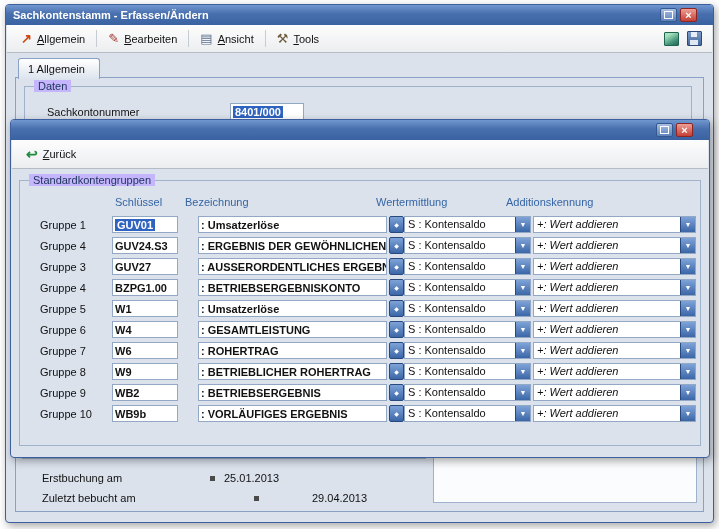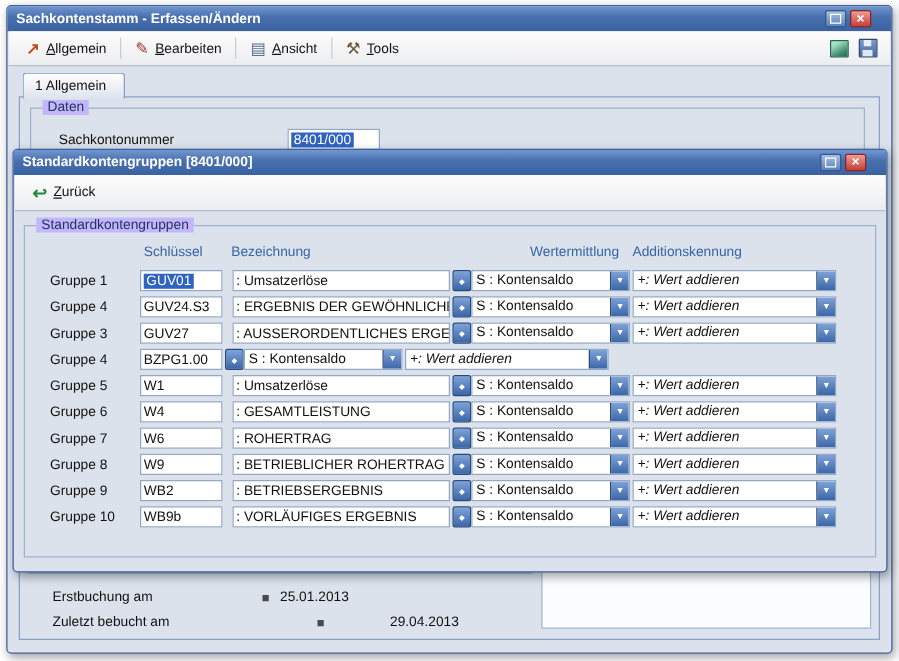--- a/index.html
+++ b/index.html
@@ -75,7 +75,7 @@
   .fld-label{position:absolute;left:22px;top:19px;}
   .field{
     background:#fff;border:1px solid #93a8c4;height:17px;display:flex;
-    align-items:center;box-sizing:border-box;padding:0 2px;overflow:hidden;white-space:nowrap;
+    align-items:center;box-sizing:border-box;padding:0 2px;overflow:hidden;white-space:nowrap;font-weight:bold;
   }
   .skn-field{position:absolute;left:205px;top:16px;width:74px;}
   .hl{background:#2f63c0;color:#fff;padding:0 2px;}

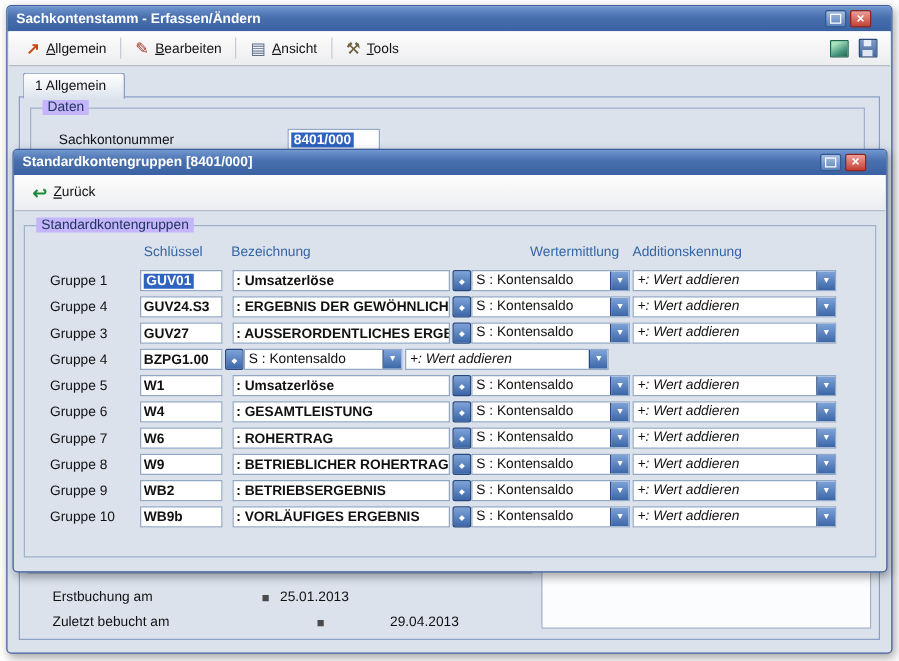--- a/index.html
+++ b/index.html
@@ -195,7 +195,6 @@
 <div class="win dialog">
 
   <div class="titlebar">
-    <span>Standardkontengruppen [8401/000]</span>
     <div class="win-buttons">
       <div class="wbtn btn-min">
           <span class="min-glyph"></span>

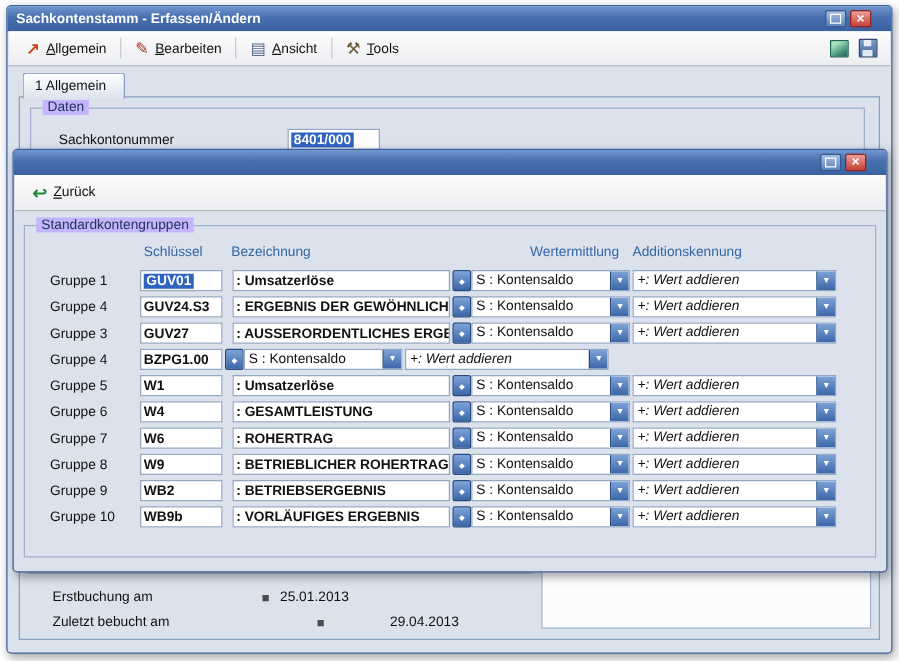--- a/index.html
+++ b/index.html
@@ -92,7 +92,7 @@
   .hdr{position:absolute;top:15px;color:#3565a5;}
   .h-key{left:95px;}
   .h-bez{left:165px;}
-  .h-wert{left:356px;margin-left:48px;}
+  .h-wert{left:356px;}
   .h-add{left:486px;}
   .rows{position:absolute;top:34px;left:0;right:2px;display:flex;flex-direction:column;gap:2px;}
   .grow{display:flex;align-items:center;height:19px;padding-left:20px;}

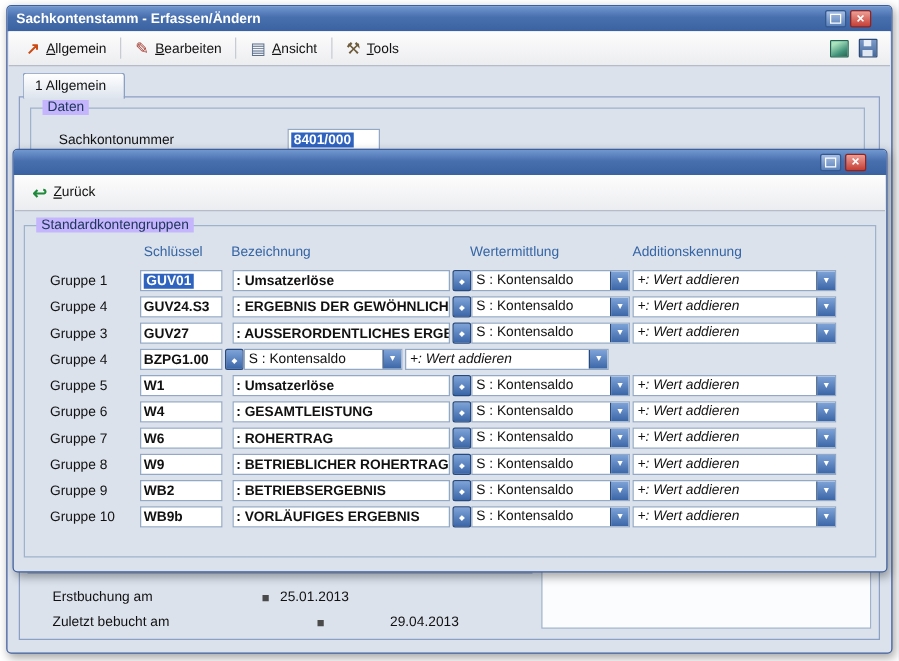--- a/index.html
+++ b/index.html
@@ -98,7 +98,7 @@
   .grow{display:flex;align-items:center;height:19px;padding-left:20px;}
   .rlabel{width:72px;}
   .key{width:66px;}
-  .bez{width:174px;margin-left:8px;}
+  .bez{width:189px;margin-left:20px;}
   .lookup{
     width:15px;height:17px;margin-left:2px;padding:0;border-radius:2px;
     background:linear-gradient(#7ea3d8,#3b66a7);border:1px solid #27497e;

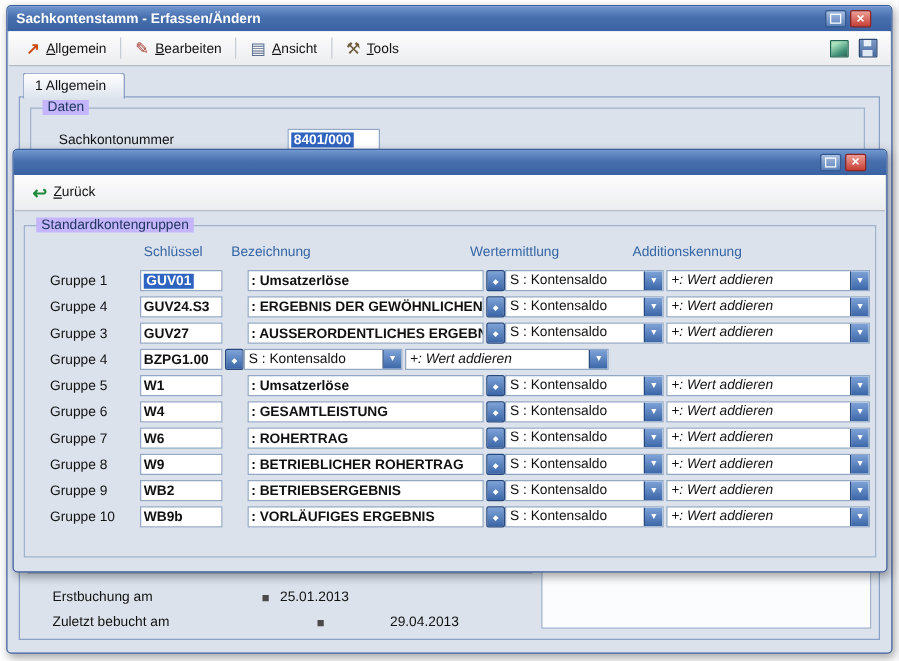--- a/index.html
+++ b/index.html
@@ -290,6 +290,9 @@
         <div class="field key">
             <span>BZPG1.00</span>
           </div>
+        <div class="field bez">
+            <span>: BETRIEBSERGEBNISKONTO</span>
+          </div>
         <button class="lookup">
             <span>◆</span>
           </button>

